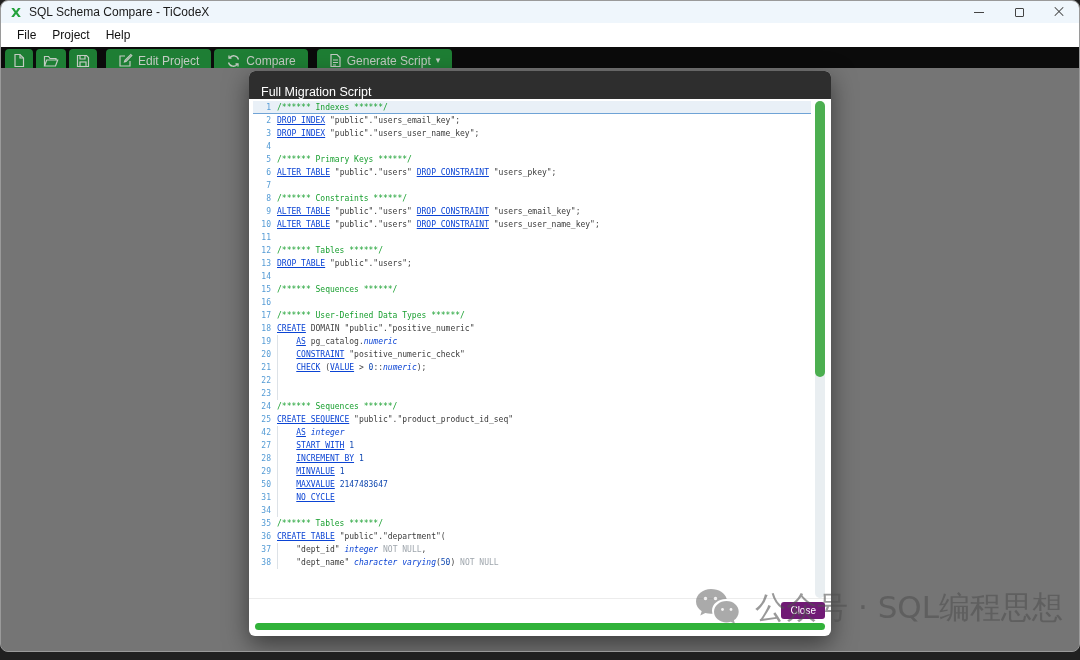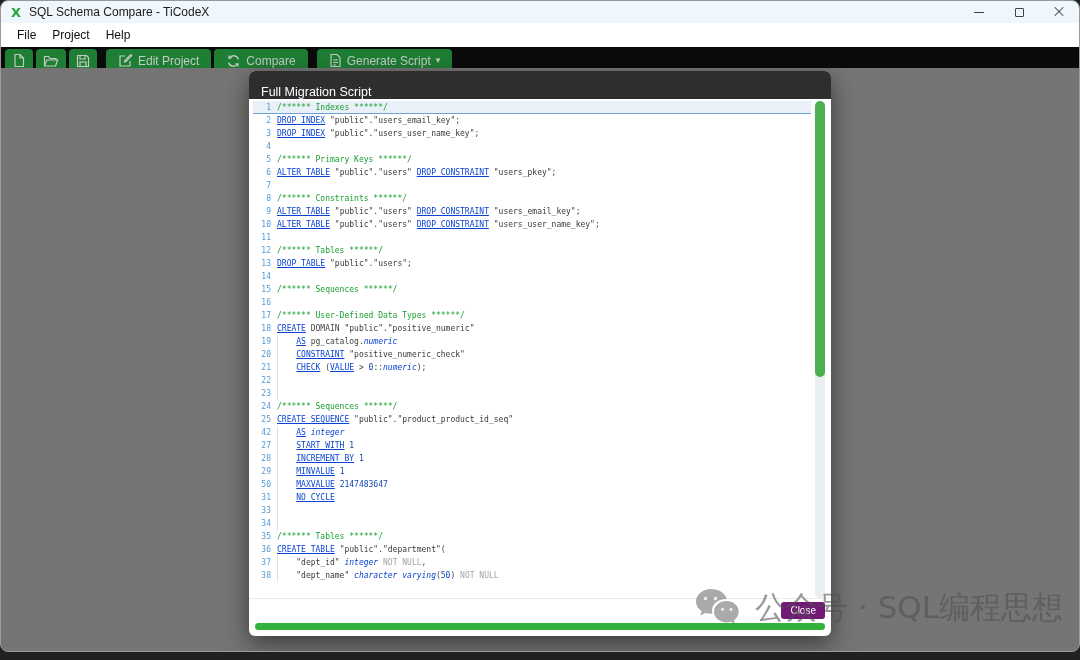--- a/index.html
+++ b/index.html
@@ -205,7 +205,6 @@
           <div class="code-line guide"><span class="ln">29</span><span class="cd"><span class="tk-p">    </span><span class="tk-k">MINVALUE</span><span class="tk-p"> </span><span class="tk-n">1</span></span></div>
           <div class="code-line guide"><span class="ln">50</span><span class="cd"><span class="tk-p">    </span><span class="tk-k">MAXVALUE</span><span class="tk-p"> </span><span class="tk-n">2147483647</span></span></div>
           <div class="code-line guide"><span class="ln">31</span><span class="cd"><span class="tk-p">    </span><span class="tk-k">NO CYCLE</span></span></div>
-          <div class="code-line guide"><span class="ln">33</span><span class="cd"></span></div>
           <div class="code-line guide"><span class="ln">34</span><span class="cd"></span></div>
           <div class="code-line"><span class="ln">35</span><span class="cd"><span class="tk-c">/****** Tables ******/</span></span></div>
           <div class="code-line"><span class="ln">36</span><span class="cd"><span class="tk-k">CREATE TABLE</span><span class="tk-p"> </span><span class="tk-s">"public"."department"</span><span class="tk-p">(</span></span></div>

